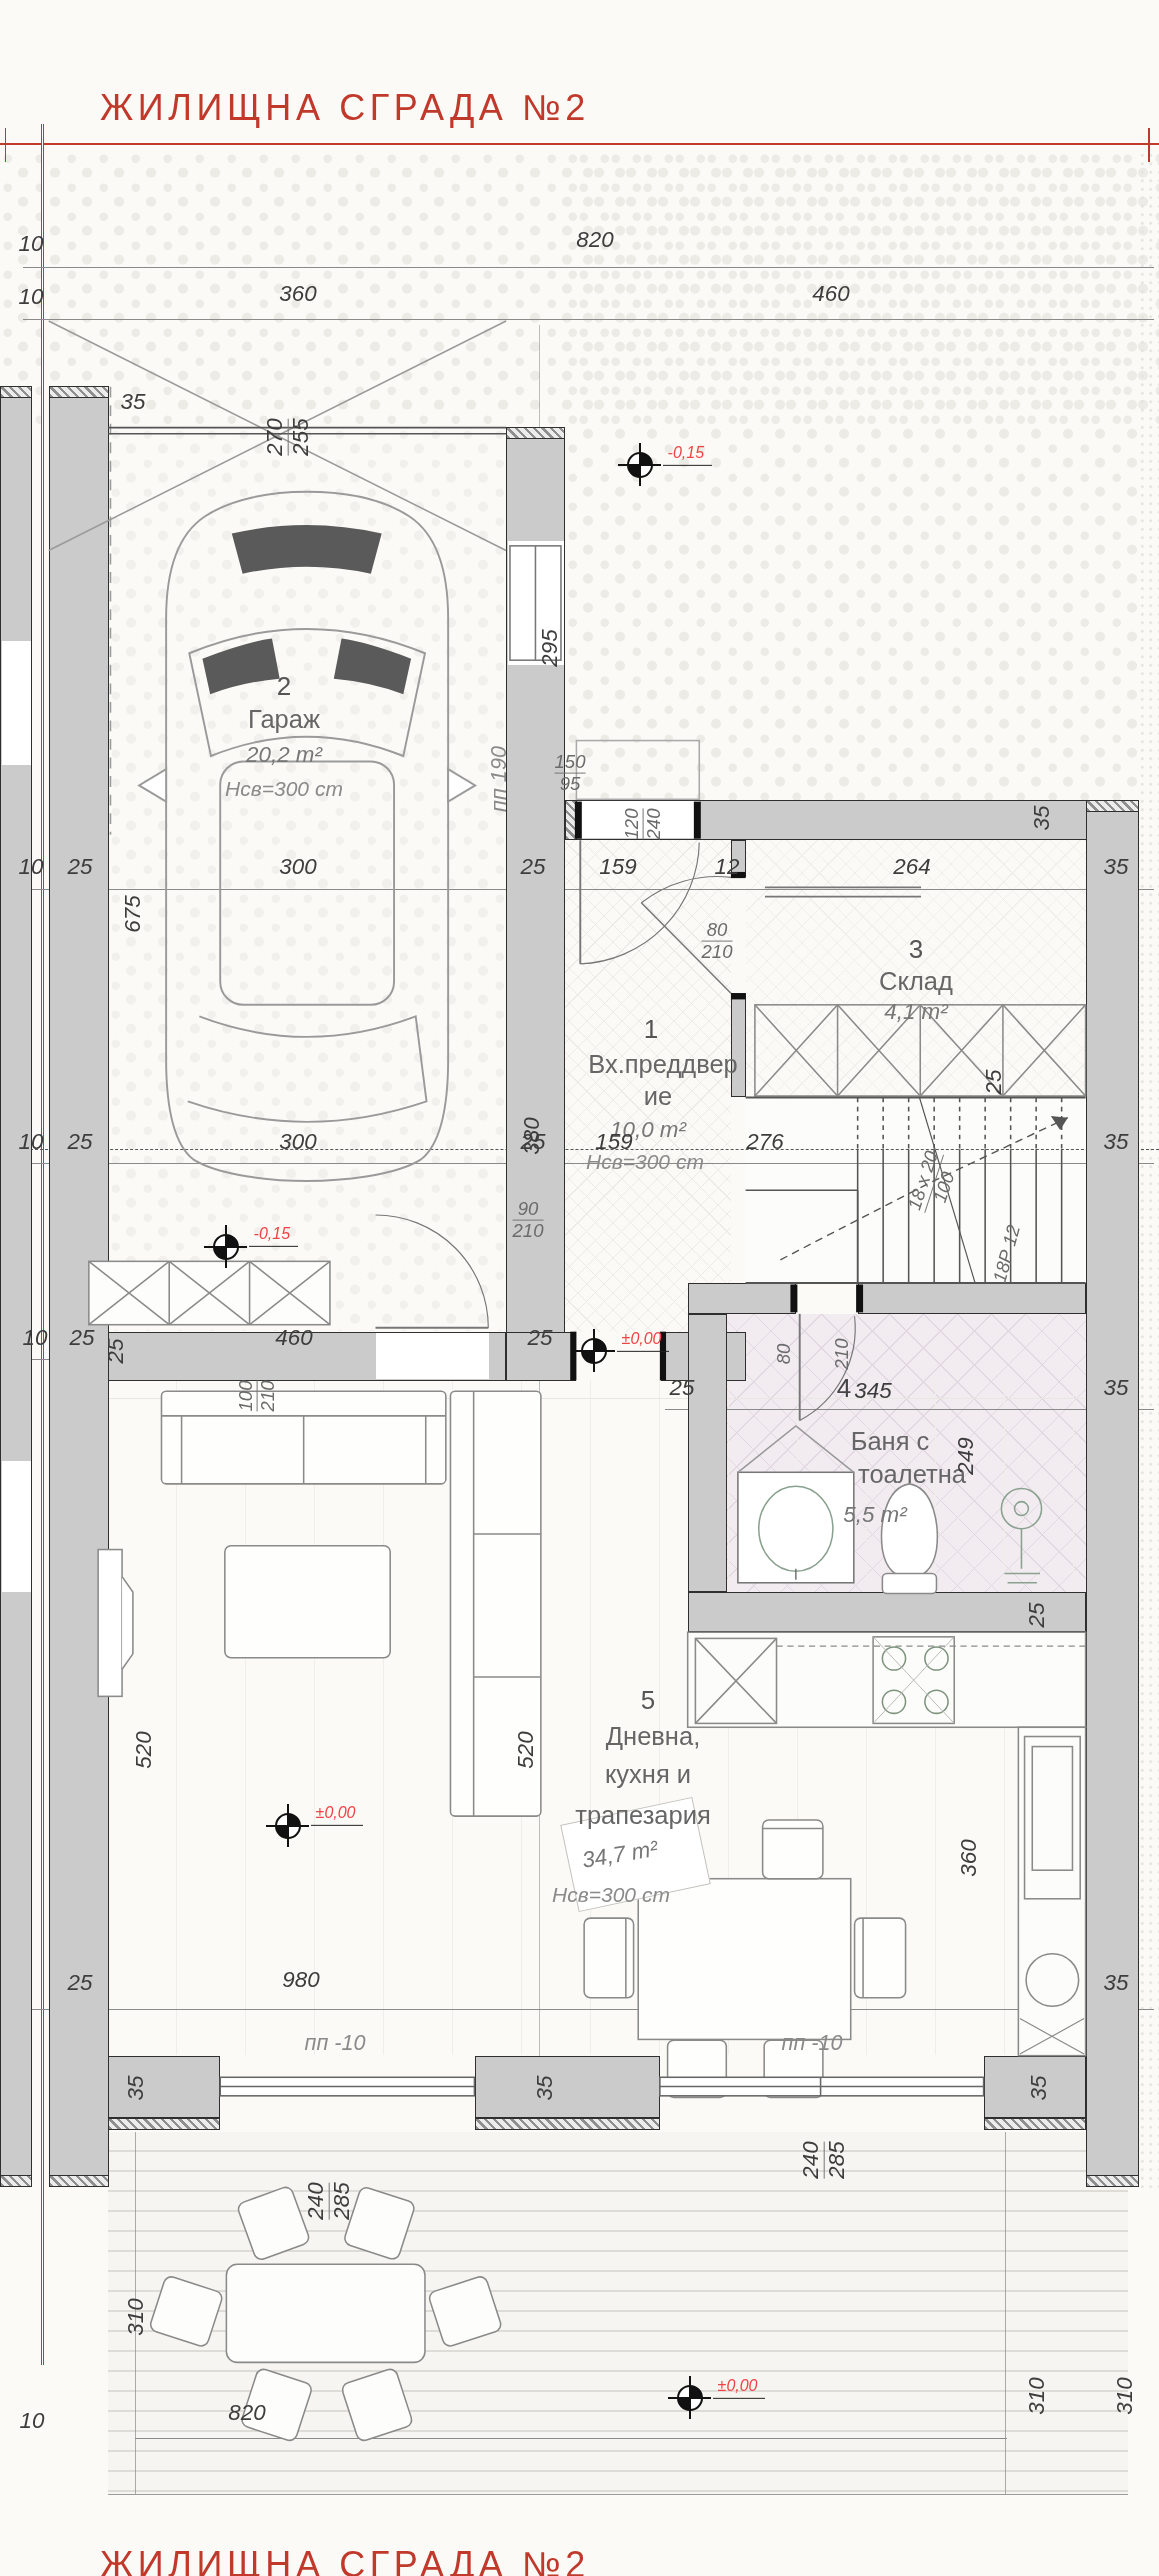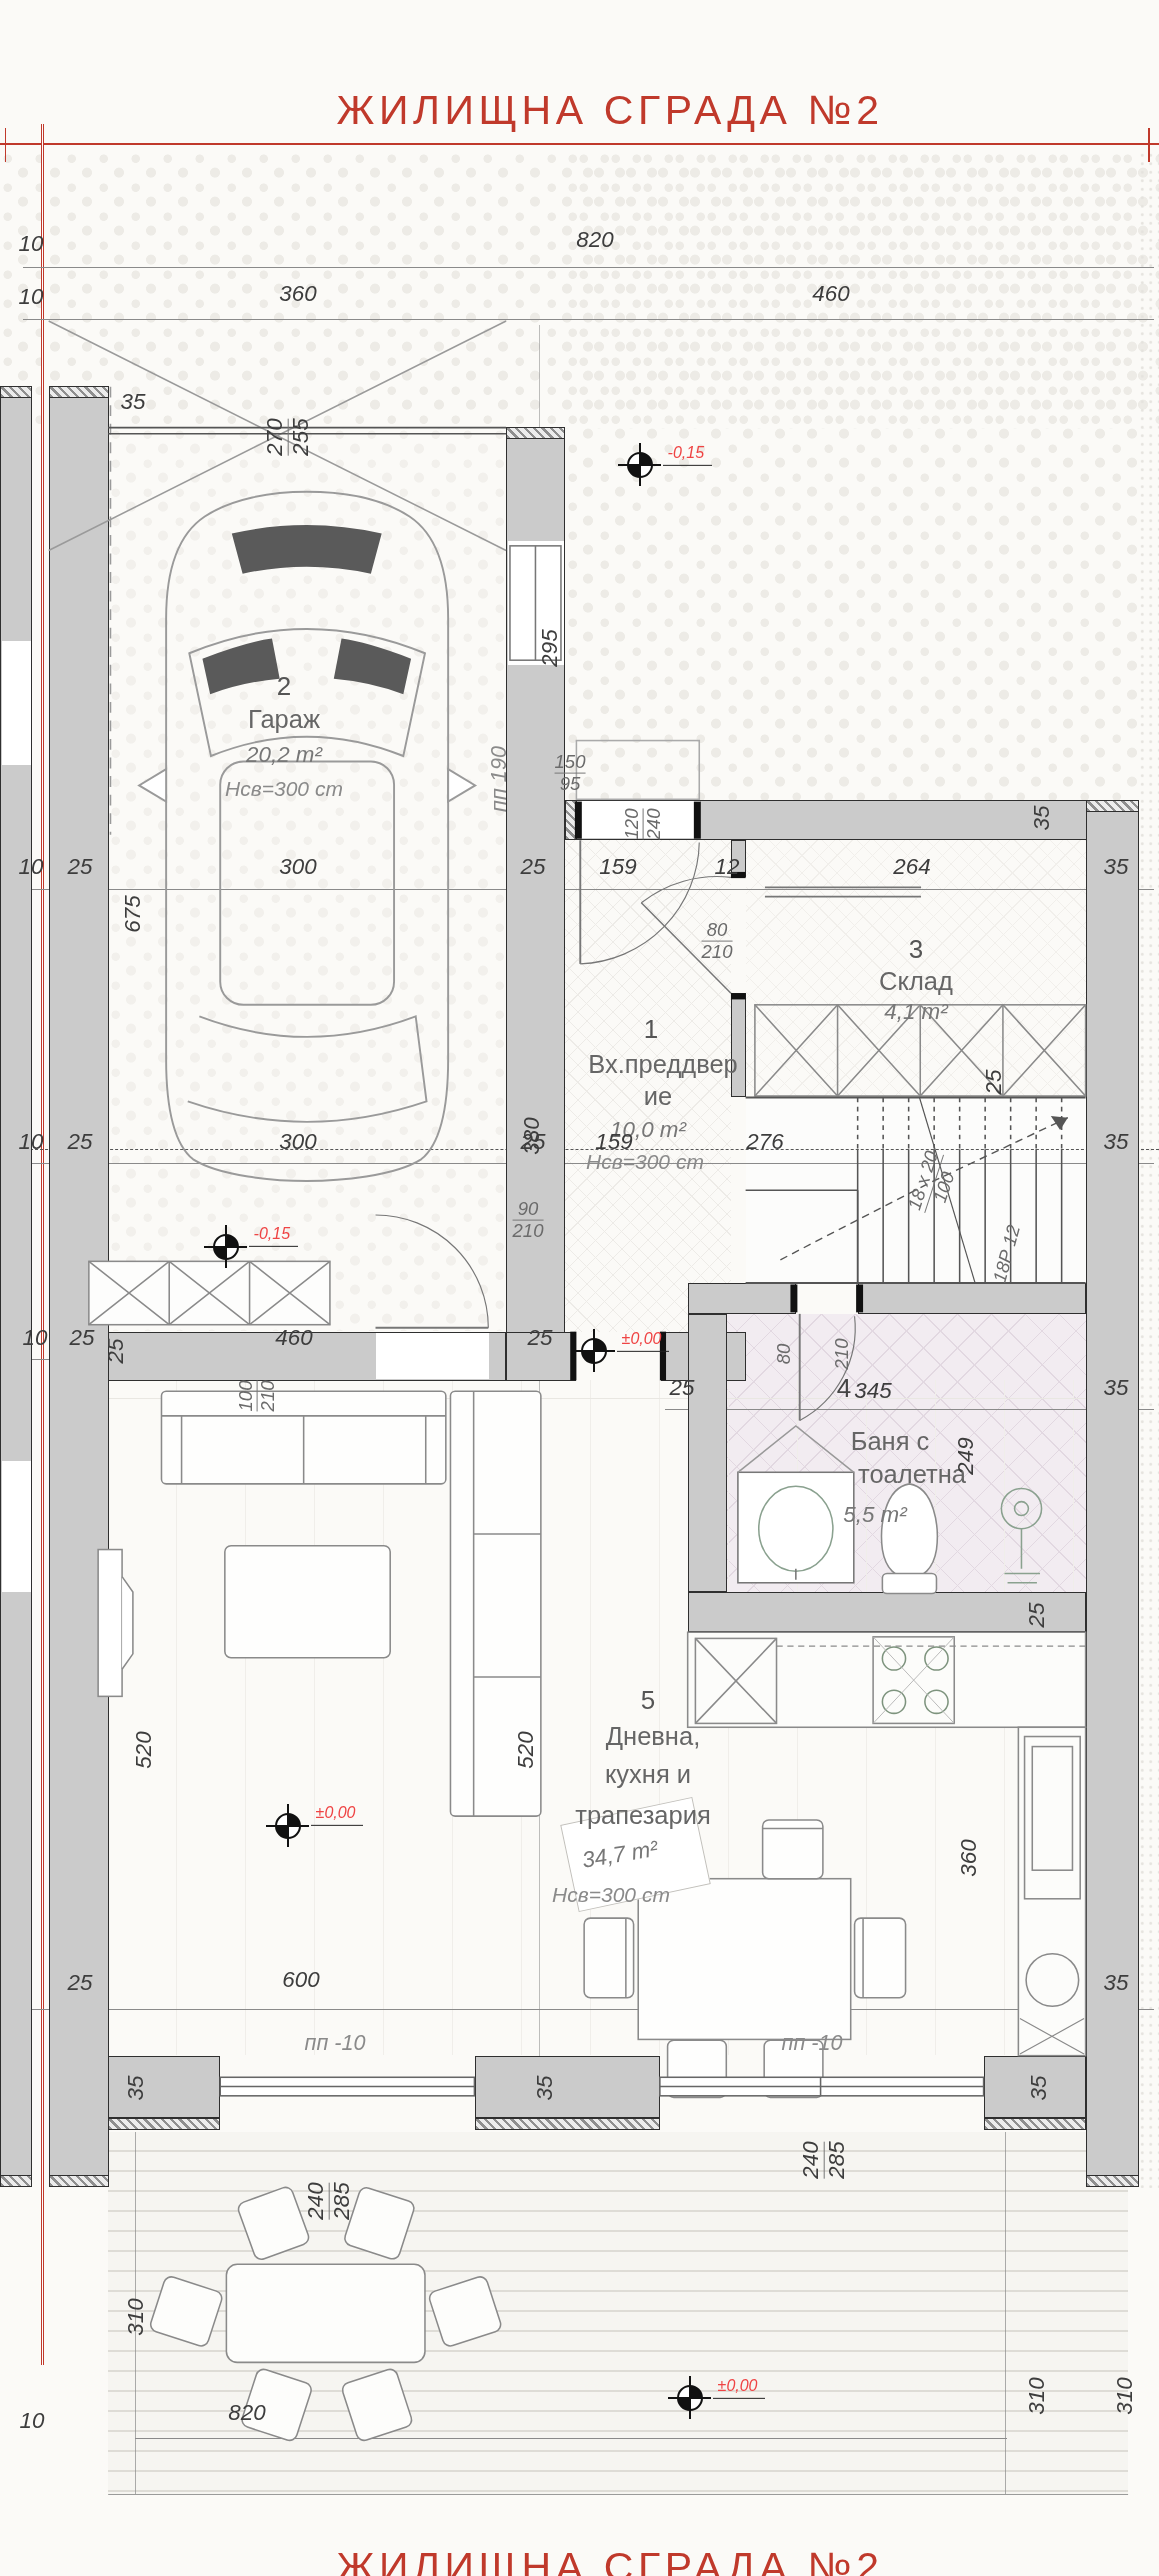--- a/index.html
+++ b/index.html
@@ -49,8 +49,8 @@
   .rarea{font-size:22.4px;font-style:italic;color:#777;}
   .rh{font-size:21px;font-style:italic;color:#8a8a8a;}
   .card{position:absolute;background:#fff;border:0.8px solid #c2c0bb;transform:rotate(-12deg);}
-  .title{position:absolute;left:100px;width:1020px;text-align:center;color:#c0392b;
-         font-size:41px;letter-spacing:4.6px;white-space:nowrap;}
+  .title{position:absolute;left:100px;width:1020px;text-align:left;color:#c0392b;
+         font-size:36px;letter-spacing:4.6px;white-space:nowrap;}
   .subtitle{position:absolute;left:100px;width:1020px;text-align:center;color:#c0392b;
          font-size:29px;font-style:italic;letter-spacing:2.3px;}
   svg{position:absolute;left:0;top:0;}

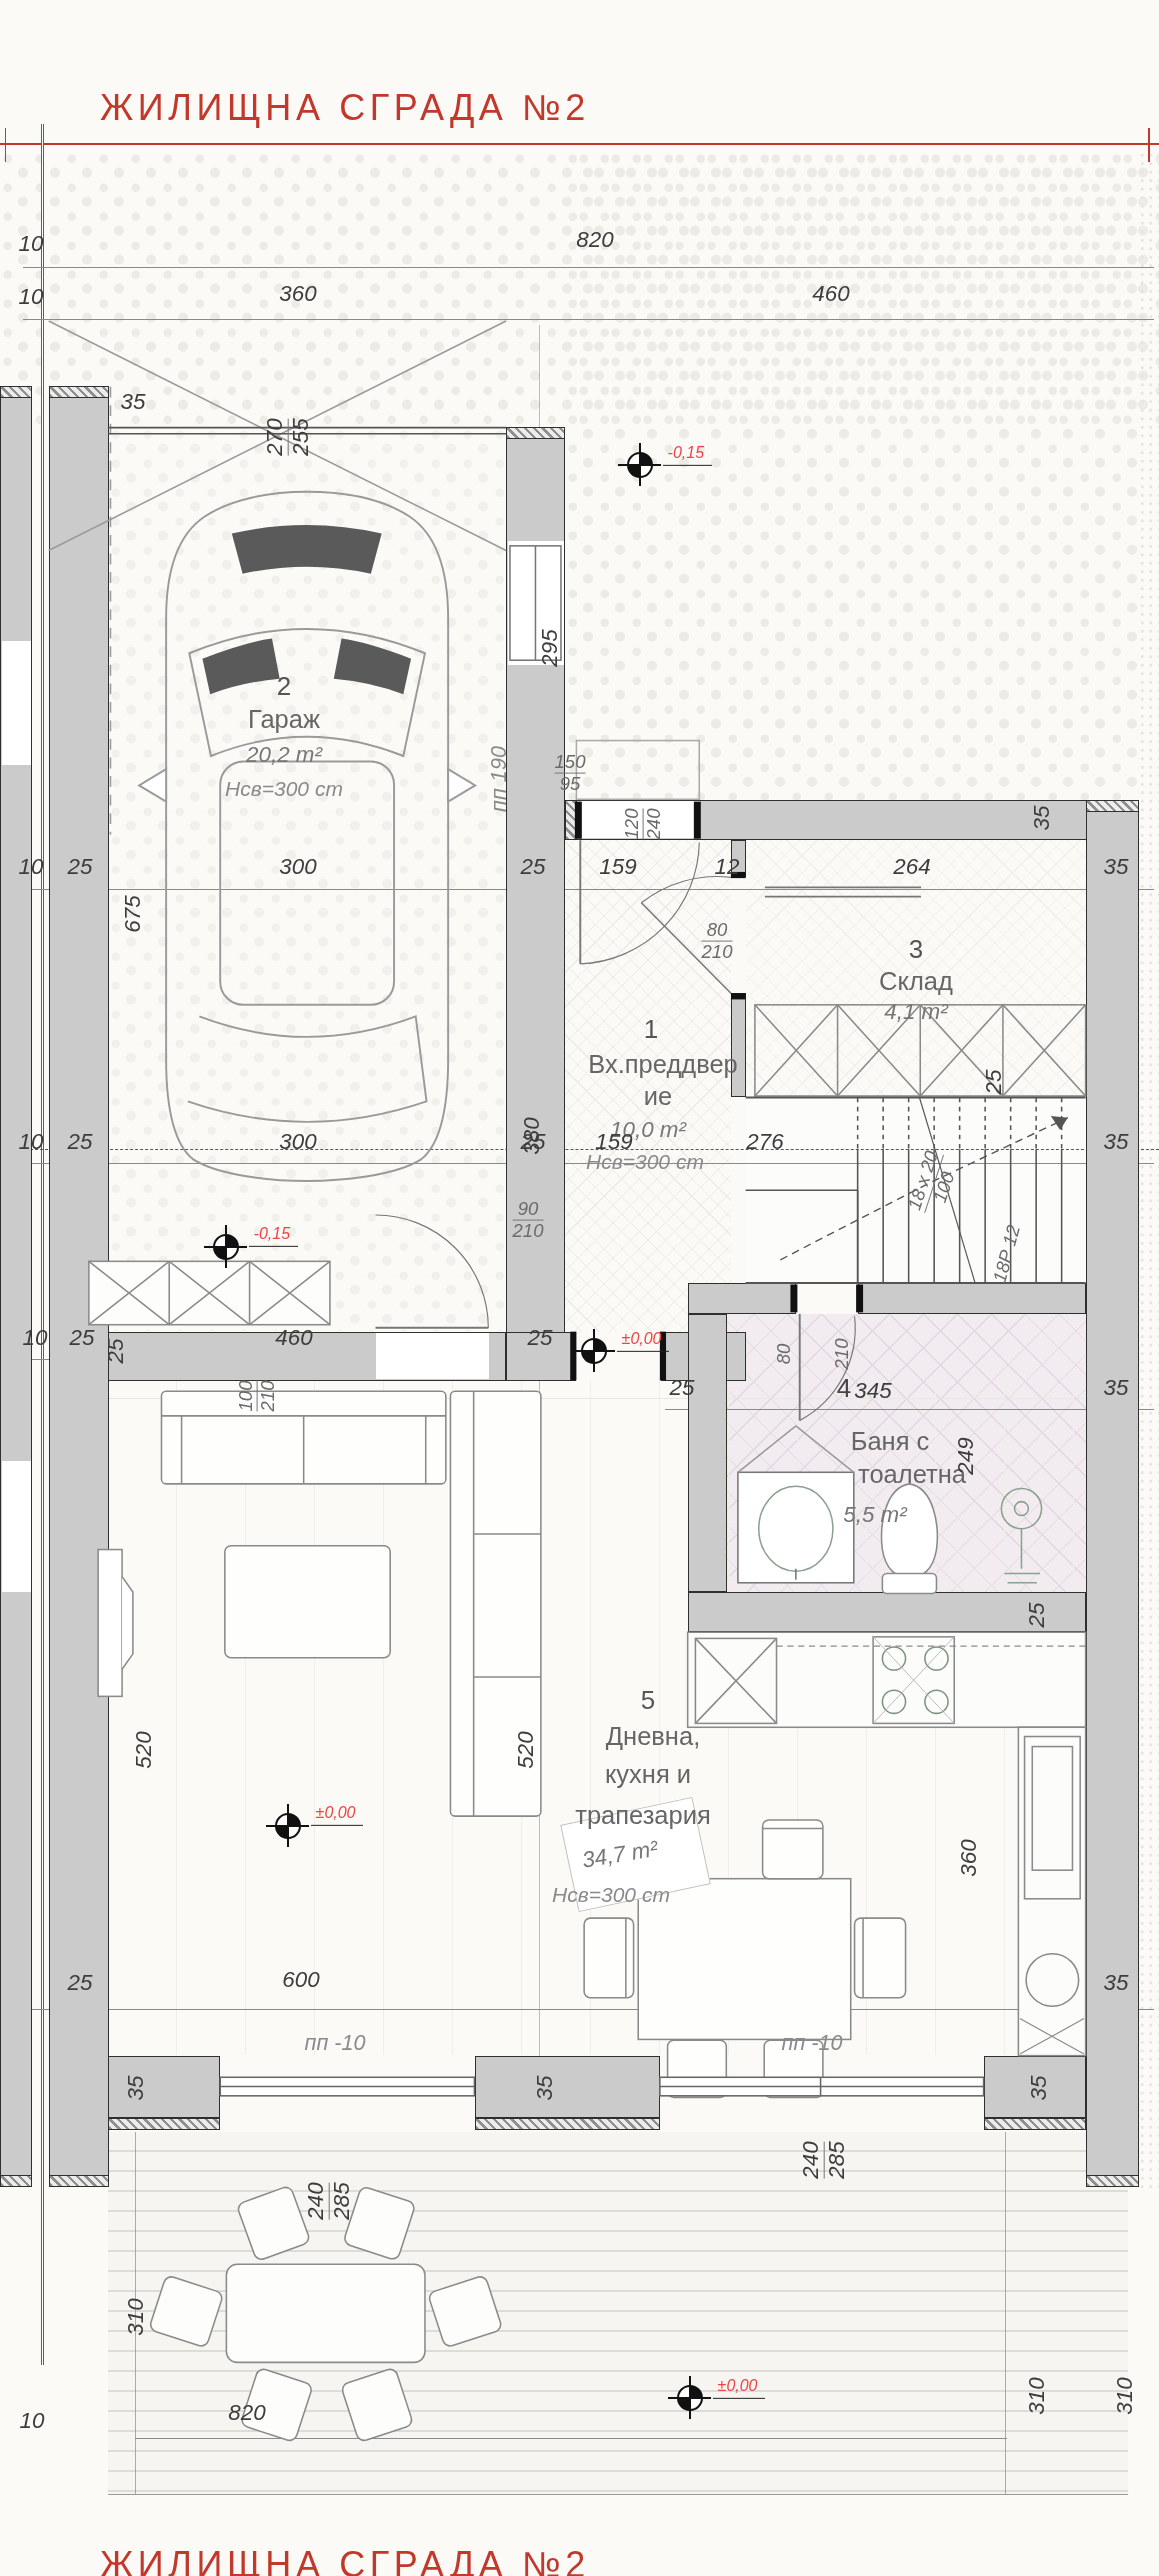--- a/index.html
+++ b/index.html
@@ -410,7 +410,7 @@
       <div class="lbl" style="left: 144px; top: 1750px; transform: translate(-50%, -50%) rotate(-90deg);">520</div>
       <div class="lbl" style="left: 526px; top: 1750px; transform: translate(-50%, -50%) rotate(-90deg);">520</div>
       <div class="lbl" style="left: 80px; top: 1983px; transform: translate(-50%, -50%) rotate(0deg);">25</div>
-      <div class="lbl" style="left: 301px; top: 1980px; transform: translate(-50%, -50%) rotate(0deg);">600</div>
+      <div class="lbl" style="left: 301px; top: 1980px; transform: translate(-50%, -50%) rotate(0deg);">980</div>
       <div class="lbl" style="left: 1116px; top: 1983px; transform: translate(-50%, -50%) rotate(0deg);">35</div>
       <div class="lbl ann" style="left: 335px; top: 2043px; transform: translate(-50%, -50%) rotate(0deg);">пп -10</div>
       <div class="lbl ann" style="left: 812px; top: 2043px; transform: translate(-50%, -50%) rotate(0deg);">пп -10</div>

